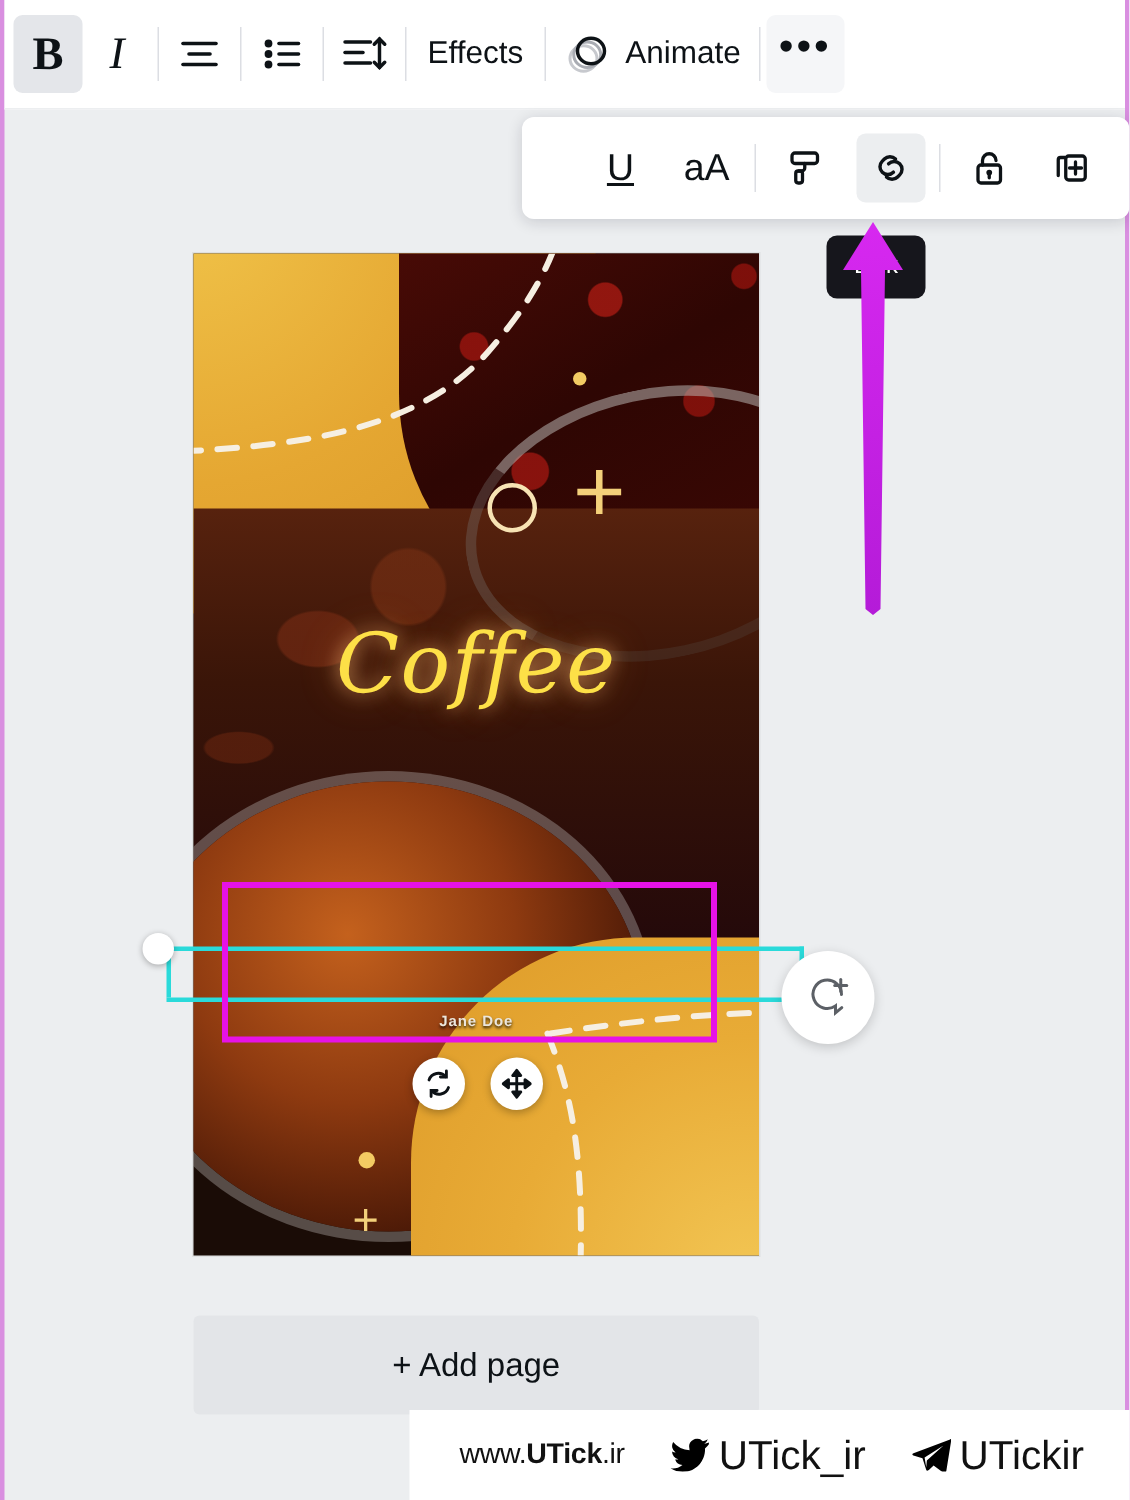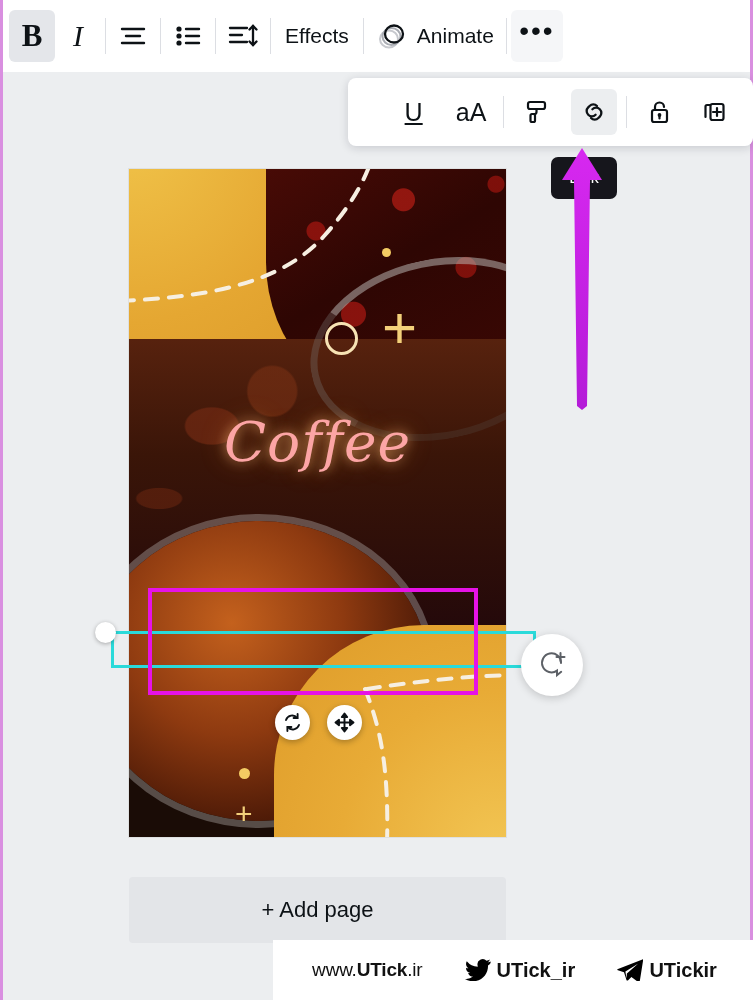--- a/index.html
+++ b/index.html
@@ -167,7 +167,7 @@
     font-style: italic;
     font-size: 55px;
     line-height: 0.93;
-    color: #fca5a5;
+    color: #fde047;
     text-shadow: 0 0 12px rgba(255,190,120,0.7), 0 0 26px rgba(255,160,80,0.45);
     letter-spacing: 1px;
   }

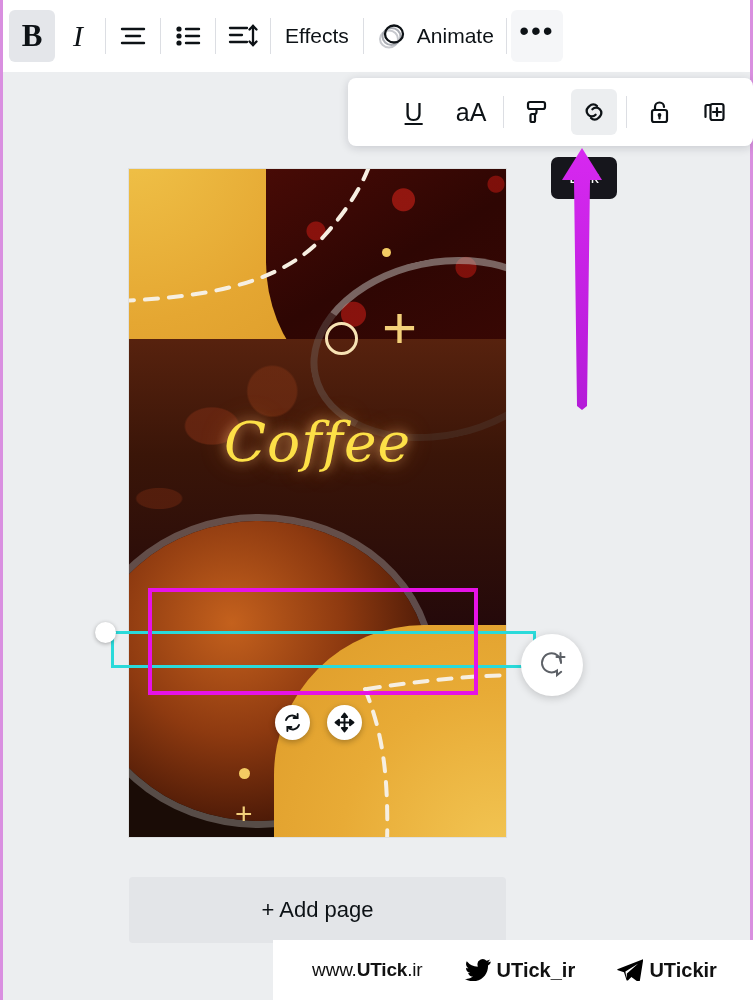--- a/index.html
+++ b/index.html
@@ -428,6 +428,7 @@
       <span class="l1">Coffee</span>
     </div>
 
+    <div class="byline">Jane Doe</div>
   </div>
 
   <div class="sel-box"></div>

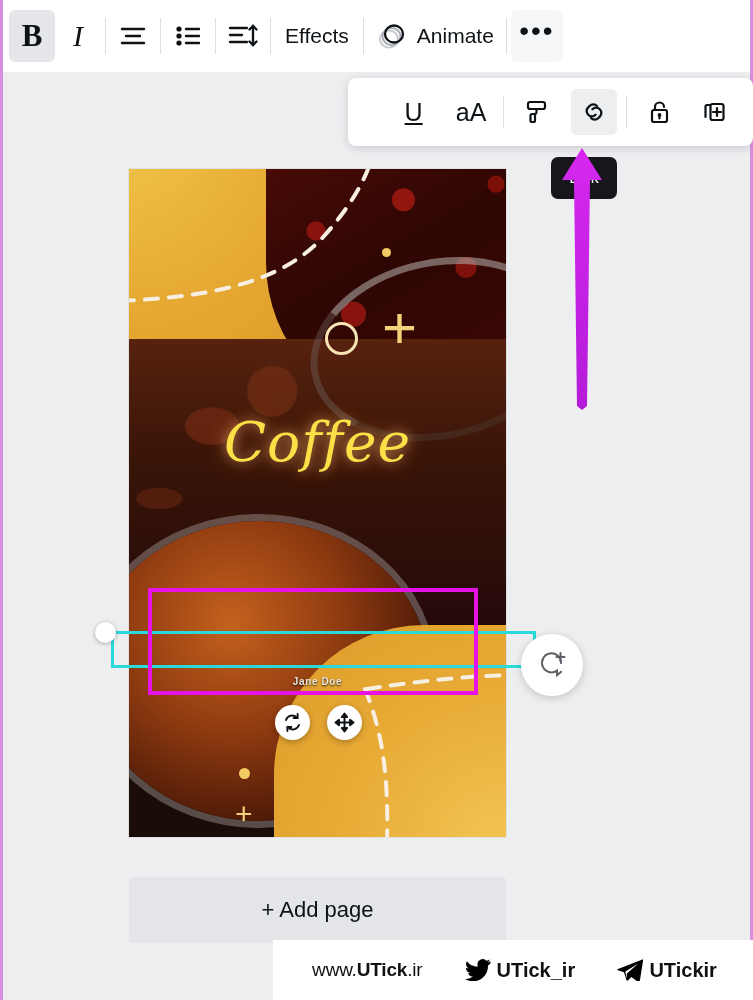--- a/index.html
+++ b/index.html
@@ -251,7 +251,7 @@
   .wm-item { display: flex; align-items: center; gap: 6px; font-size: 19px; color: #111; }
   .wm-site { letter-spacing: -0.2px; }
   .wm-site b { font-weight: bold; }
-  .wm-hand { font-weight: bold; font-size: 20px; text-align: right; }
+  .wm-hand { font-weight: normal; font-size: 27px; text-align: right; }
 </style>
 </head>
 <body>

